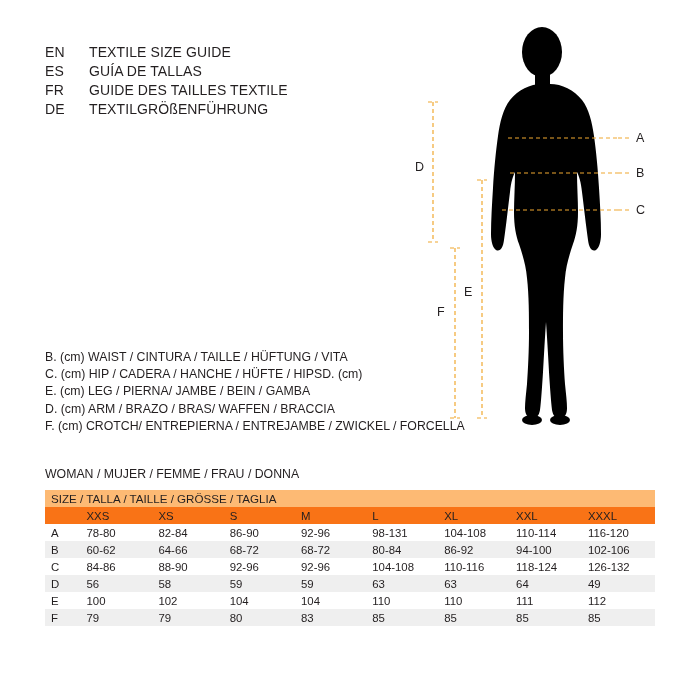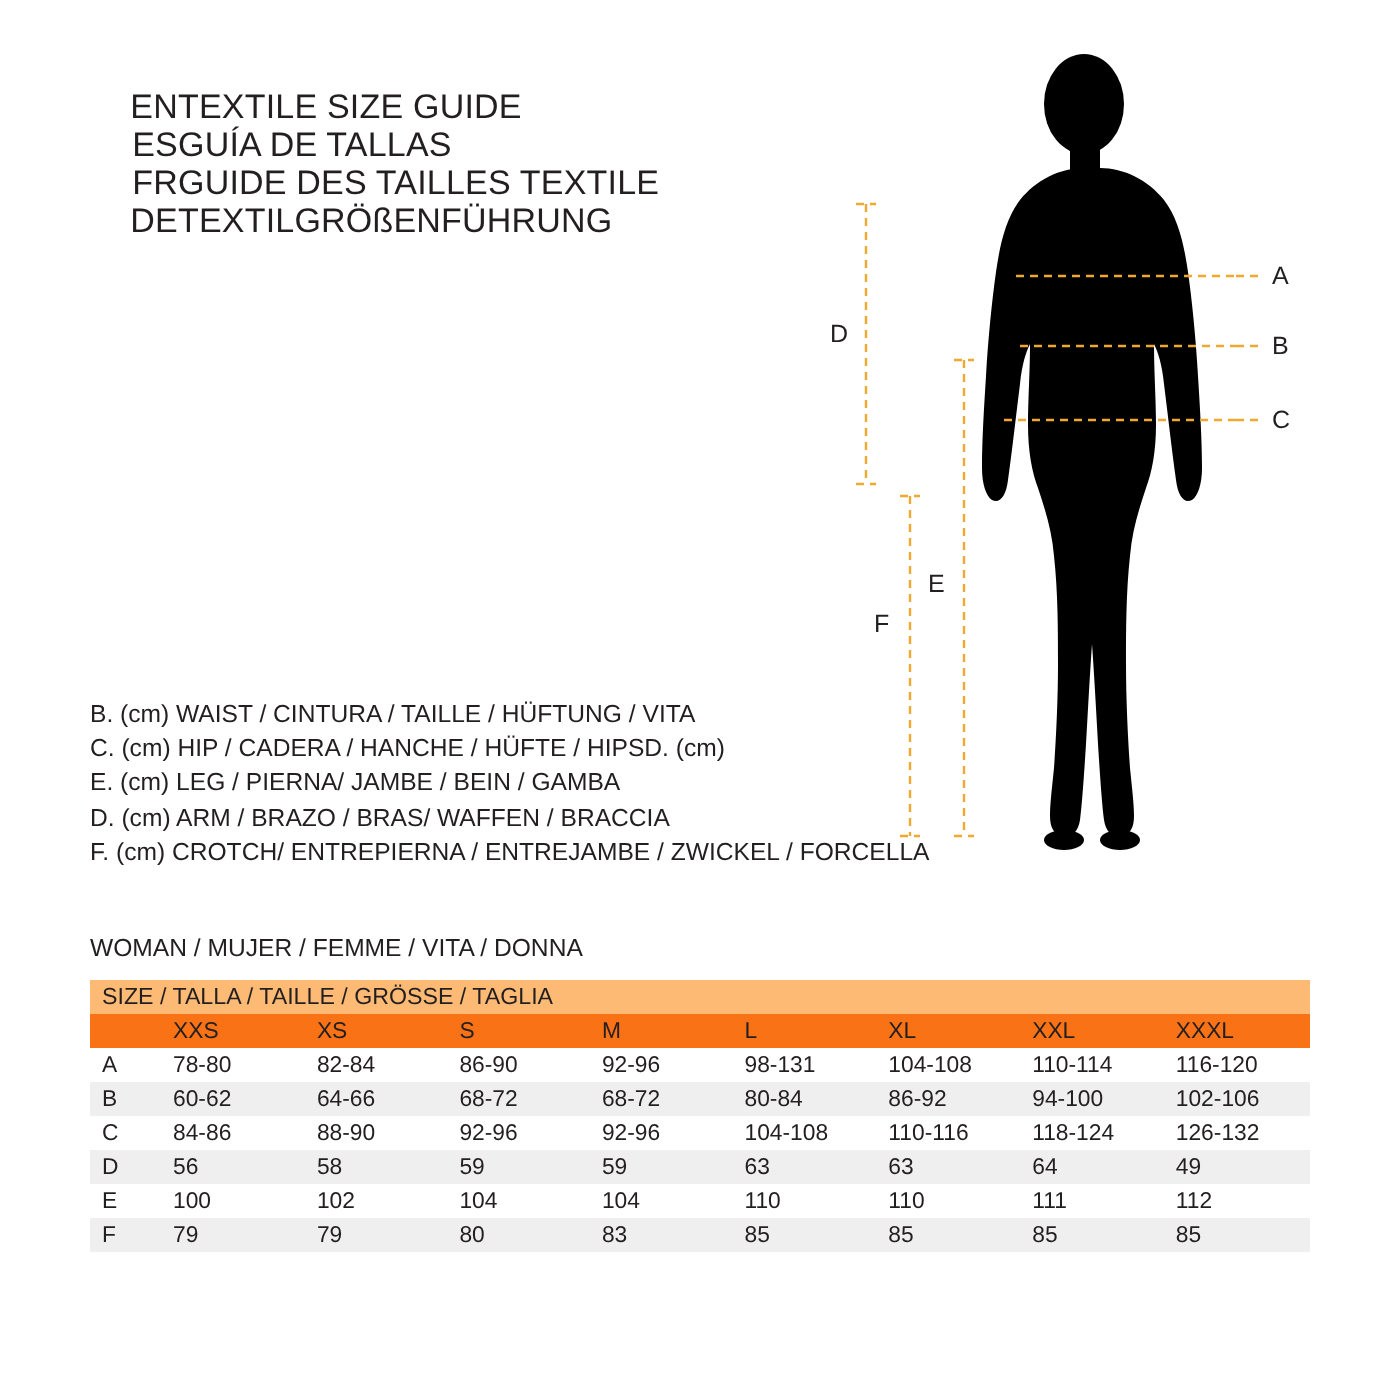--- a/index.html
+++ b/index.html
@@ -31,9 +31,8 @@
     display: flex;
     align-items: baseline;
     height: 19px;
-    font-size: 17px;
+    font-size: 14px;
     letter-spacing: 0.1px;
-    text-align: right;
   }
   .title-lang {
     width: 44px;

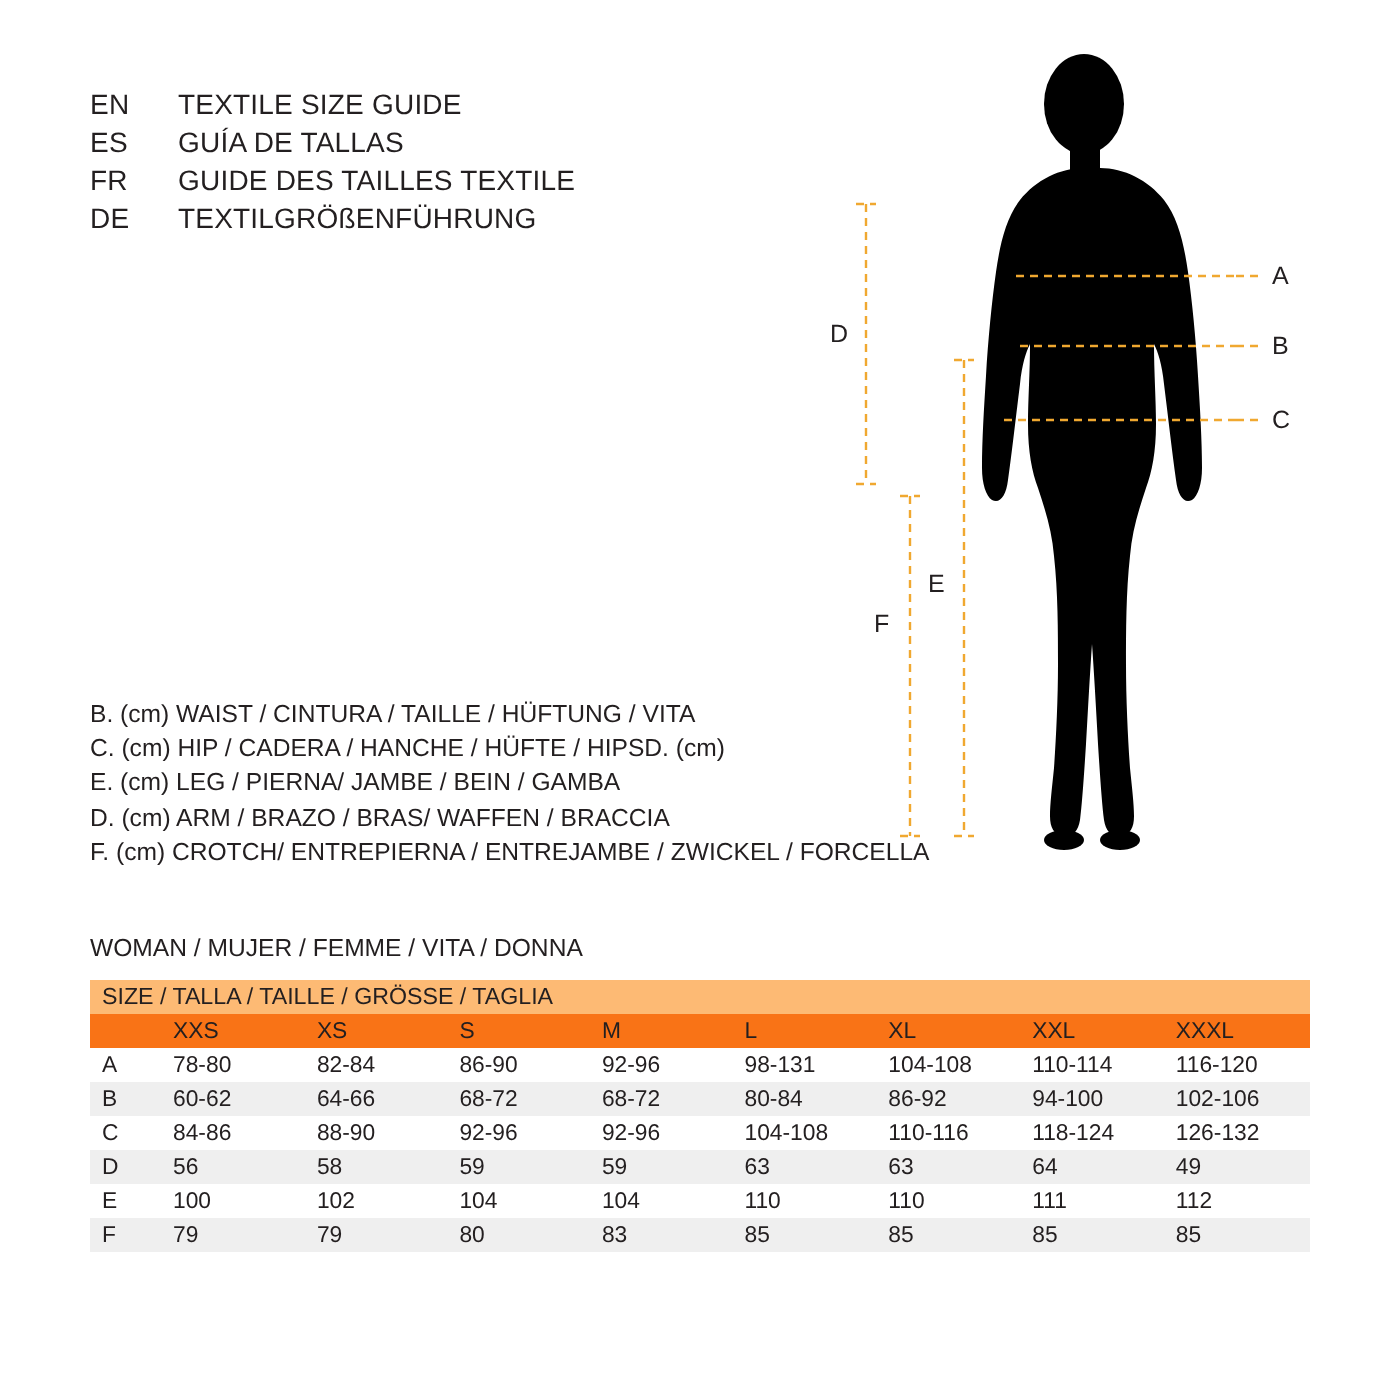--- a/index.html
+++ b/index.html
@@ -236,7 +236,7 @@
     <div class="legend-row">F. (cm) CROTCH/ ENTREPIERNA / ENTREJAMBE / ZWICKEL / FORCELLA</div>
   </div>
 
-  <div class="gender-line">WOMAN / MUJER / FEMME / VITA / DONNA</div>
+  <div class="gender-line">WOMAN / MUJER / FEMME / FRAU / DONNA</div>
 
   <div class="table-wrap">
     <table class="sizes">

